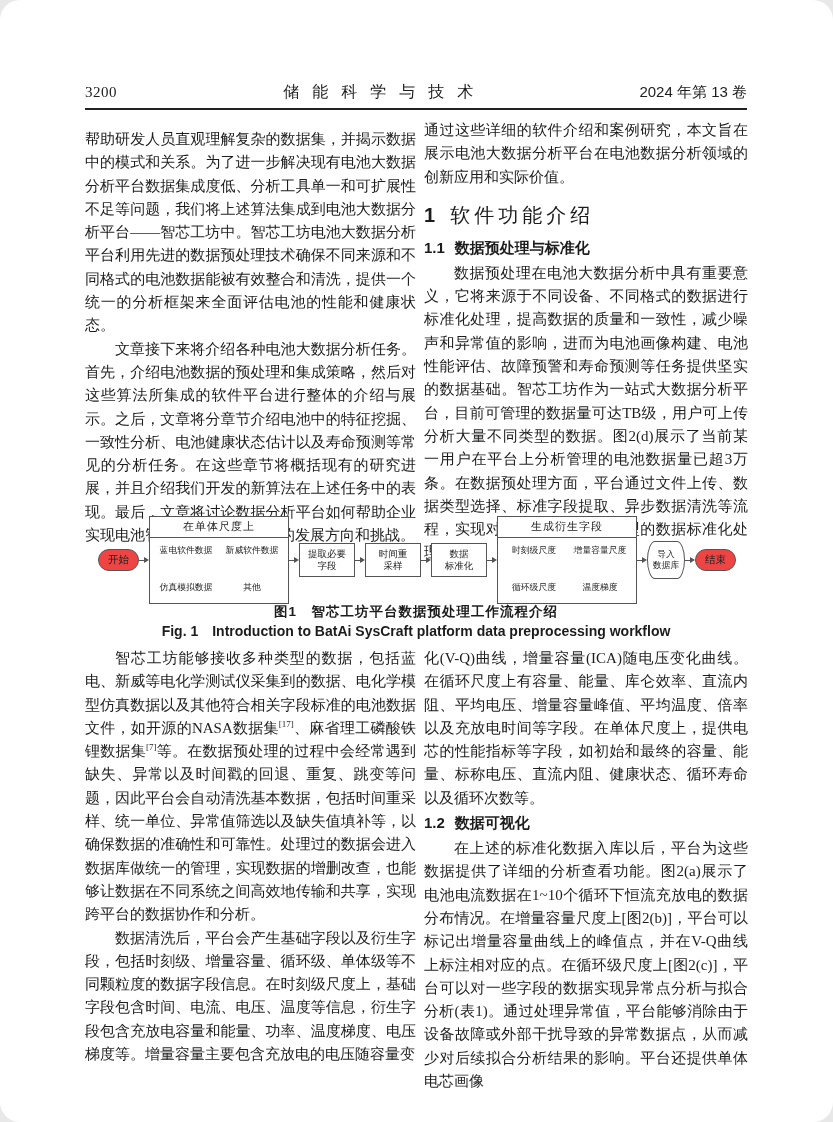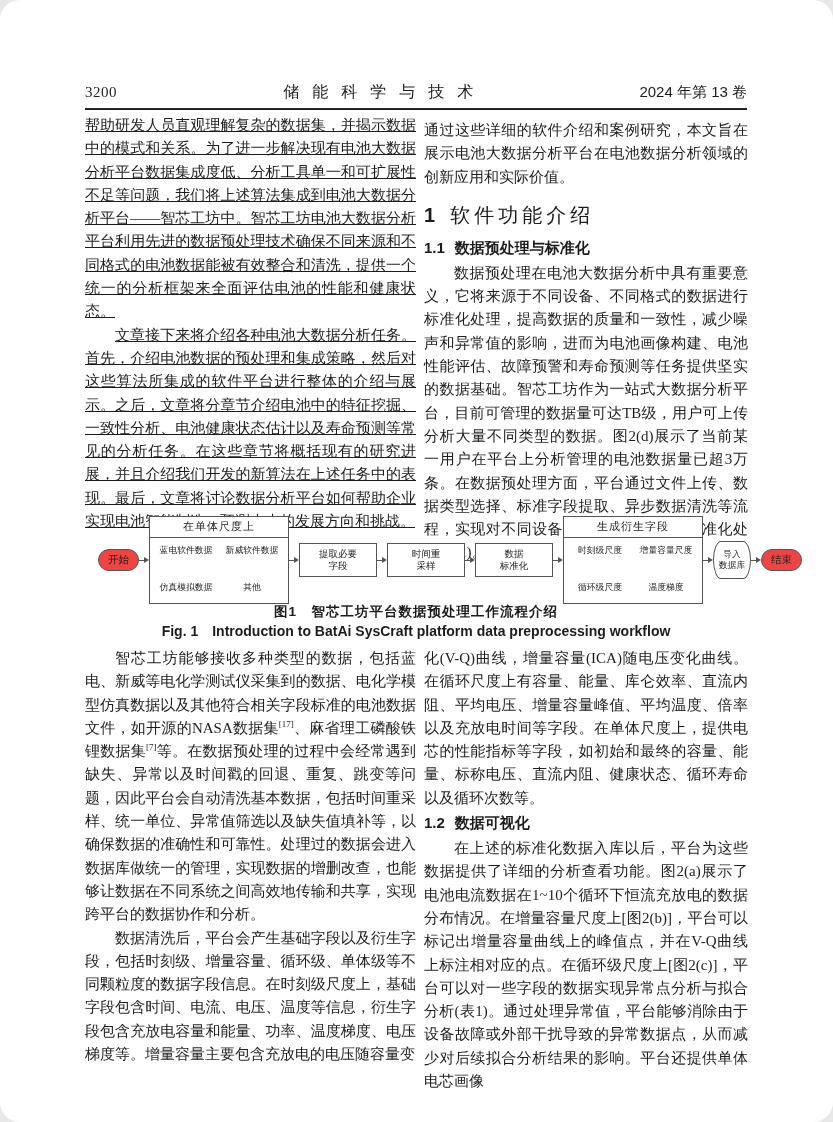--- a/index.html
+++ b/index.html
@@ -17,7 +17,7 @@
   .col{position:absolute;font-size:15px;line-height:23.3px;text-align:justify;text-justify:inter-ideograph;}
   .col p{margin:0;text-indent:2em;}
   .col p.cont{text-indent:0;}
-  .col-lt{left:85px;top:114px;width:331px;text-decoration:underline;}
+  .col-lt{left:85px;top:128px;width:331px;}
   .col-rt{left:424px;top:119px;width:324px;}
   .col-lb{left:85px;top:647px;width:331px;}
   .col-rb{left:424px;top:647px;width:324px;}

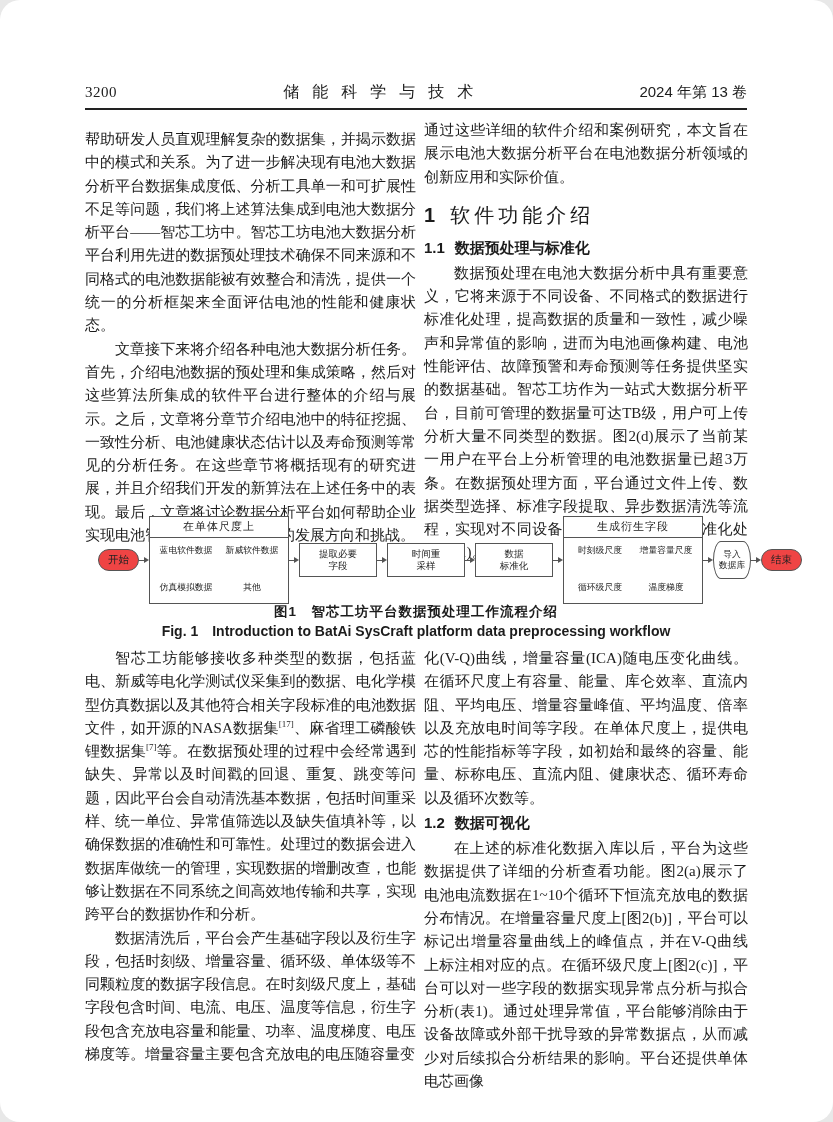--- a/index.html
+++ b/index.html
@@ -34,7 +34,7 @@
     font-family:"Liberation Sans",sans-serif;color:#222;}
   .stadium{flex:0 0 auto;border:1px solid #555;border-radius:12px;padding:3px 9px;font-size:10.5px;background:#ef4444;white-space:nowrap;}
   .pbox{flex:0 0 auto;border:1px solid #555;background:#fff;text-align:center;font-size:9.5px;
-    line-height:1.3;padding:4px 14px;white-space:pre-line;min-width:48px;}
+    line-height:1.3;padding:4px 3px;white-space:pre-line;min-width:48px;}
   .bigbox{flex:0 0 138px;border:1px solid #555;background:#fff;}
   .bb-title{border-bottom:1px solid #555;text-align:center;font-size:11px;padding:2px 0 3px;letter-spacing:1px;}
   .bb-grid{display:grid;grid-template-columns:1fr 1fr;row-gap:25px;padding:7px 3px 9px;text-align:center;font-size:8.8px;}

